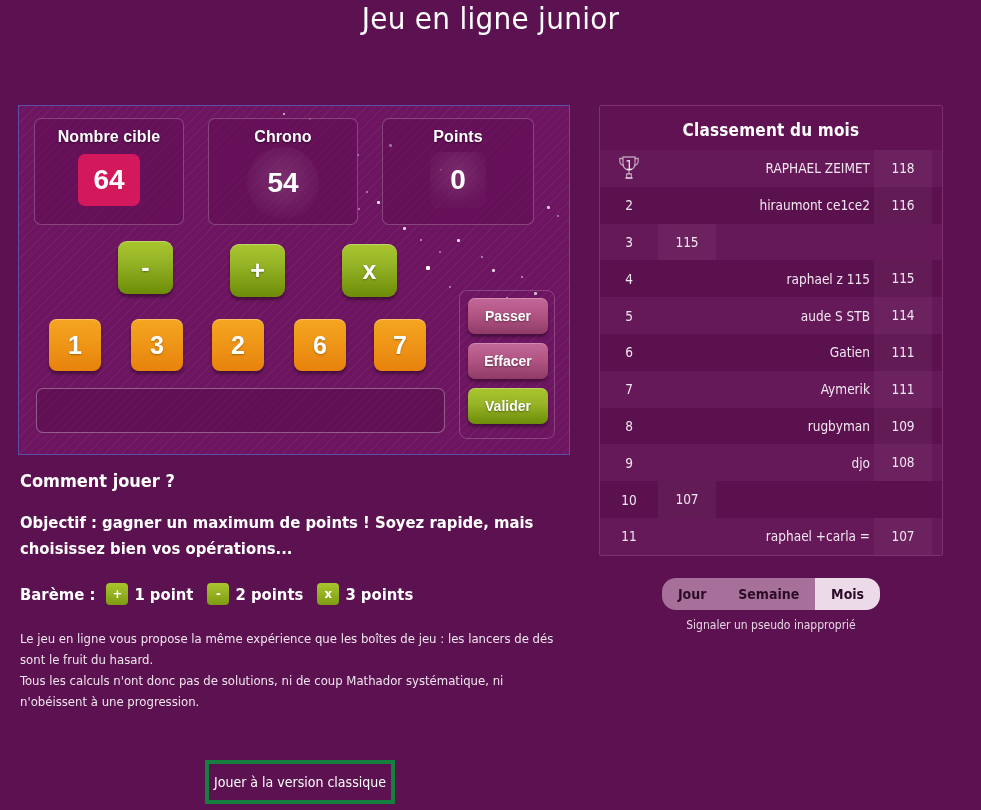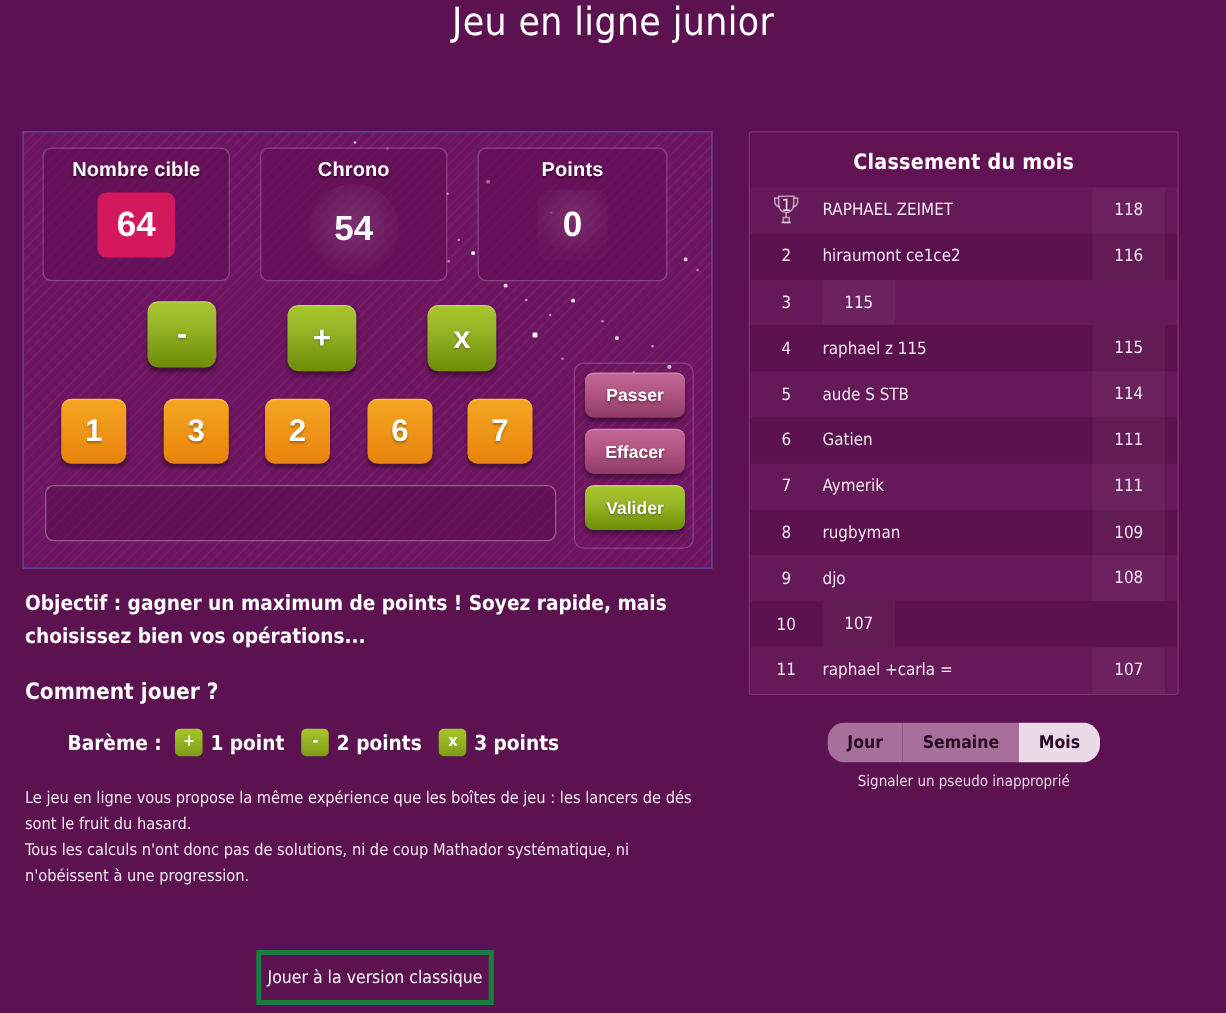--- a/index.html
+++ b/index.html
@@ -375,7 +375,7 @@
   }
   .lb-name {
     flex: 1 1 auto;
-    text-align: left;
+    text-align: right;
     padding-right: 4px;
   }
   .lb-score {

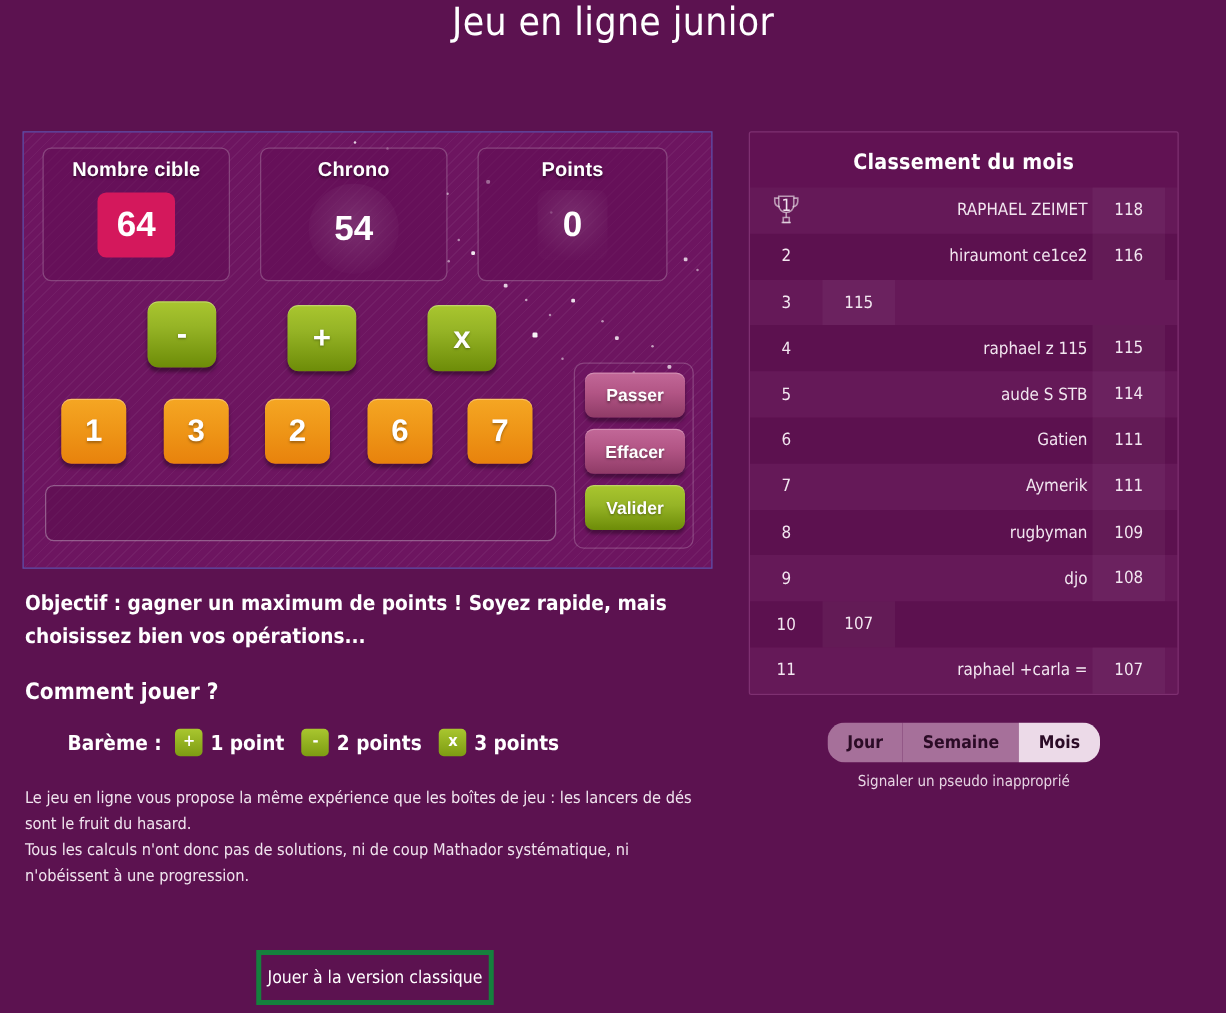--- a/index.html
+++ b/index.html
@@ -517,9 +517,9 @@
 
     <div id="howto">
 
+      <div id="howto-title">Comment jouer ?</div>
+
       <div id="howto-objective">Objectif : gagner un maximum de points ! Soyez rapide, mais choisissez bien vos opérations...</div>
-
-      <div id="howto-title">Comment jouer ?</div>
 
       <div id="scale-row">
         <span class="scale-label">Barème :</span>

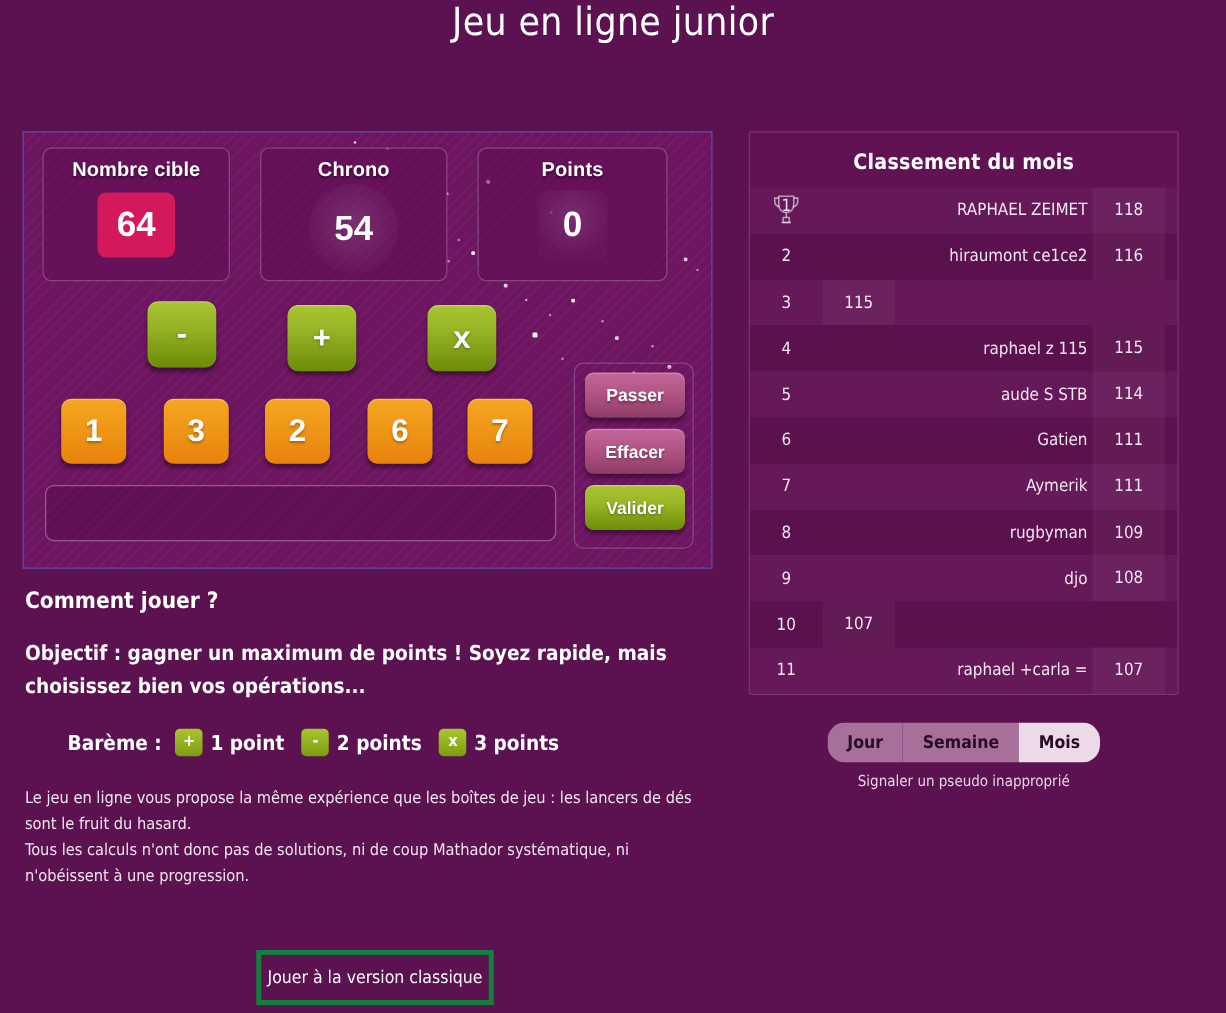--- a/index.html
+++ b/index.html
@@ -291,7 +291,7 @@
     font-stretch: condensed;
     margin-bottom: 23px;
   }
-  #scale-row .scale-label { margin-right: 11px; margin-left: 34px; }
+  #scale-row .scale-label { margin-right: 11px; }
   .mini-op {
     display: inline-block;
     width: 22px;

